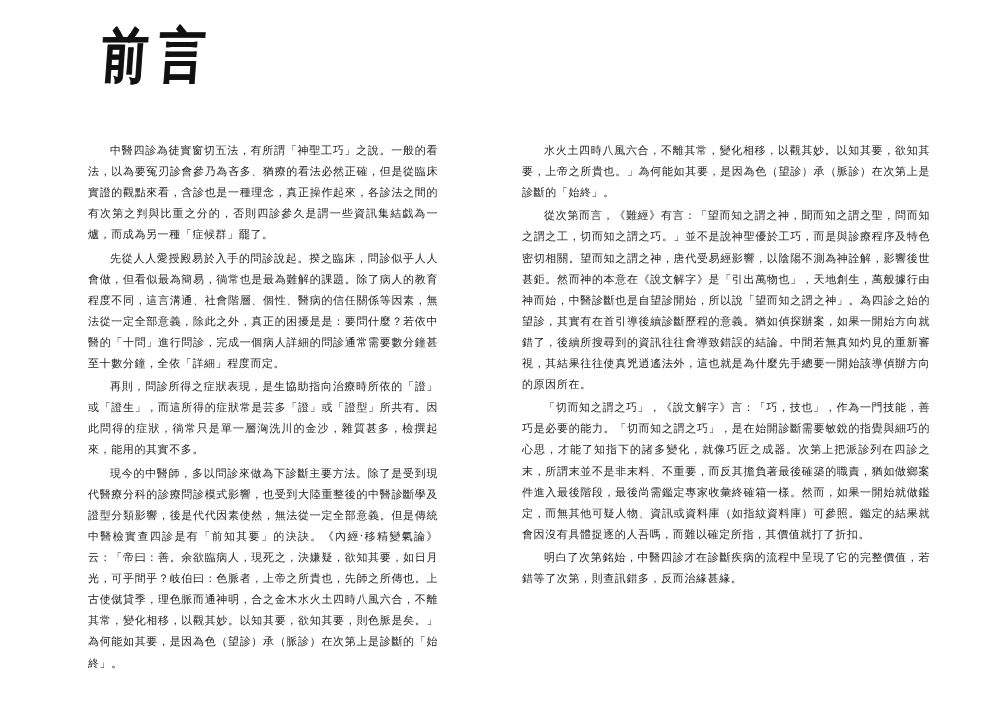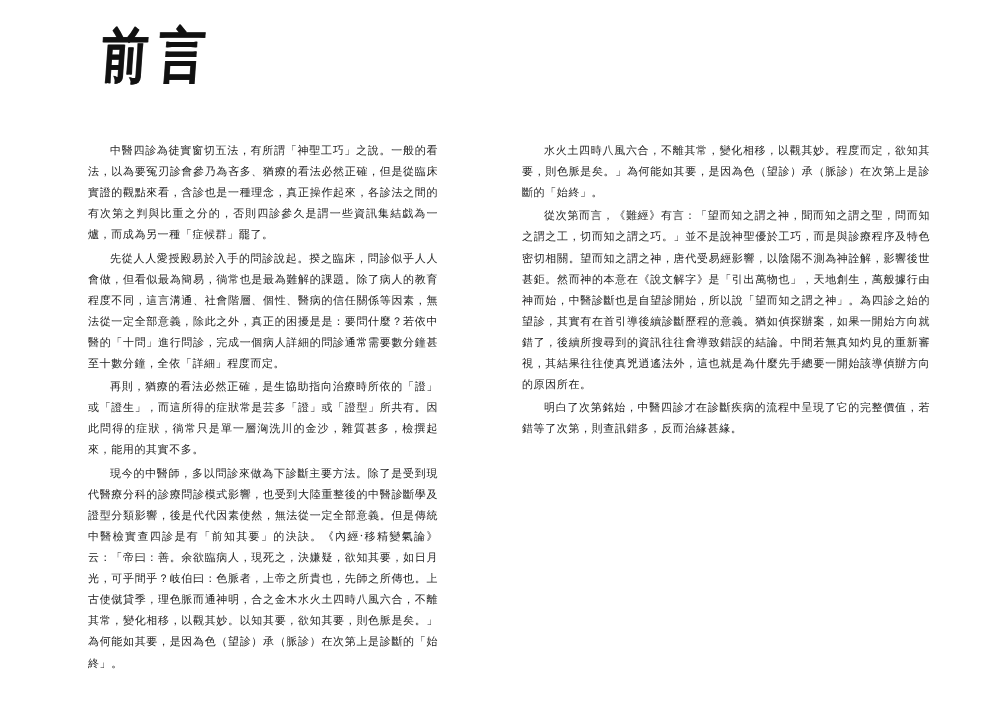--- a/index.html
+++ b/index.html
@@ -86,7 +86,7 @@
     </div>
 
     <div class="col right">
-      <p>水火土四時八風六合，不離其常，變化相移，以觀其妙。程度而定，欲知其要，則色脈是矣。」為何能如其要，是因為色（望診）承（脈診）在次第上是診斷的「始終」。</p>
+      <p>水火土四時八風六合，不離其常，變化相移，以觀其妙。以知其要，欲知其要，上帝之所貴也。」為何能如其要，是因為色（望診）承（脈診）在次第上是診斷的「始終」。</p>
       <p>從次第而言，《難經》有言：「望而知之謂之神，聞而知之謂之聖，問而知之謂之工，切而知之謂之巧。」並不是說神聖優於工巧，而是與診療程序及特色密切相關。望而知之謂之神，唐代受易經影響，以陰陽不測為神詮解，影響後世甚鉅。然而神的本意在《說文解字》是「引出萬物也」，天地創生，萬般據行由神而始，中醫診斷也是自望診開始，所以說「望而知之謂之神」。為四診之始的望診，其實有在首引導後續診斷歷程的意義。猶如偵探辦案，如果一開始方向就錯了，後續所搜尋到的資訊往往會導致錯誤的結論。中間若無真知灼見的重新審視，其結果往往使真兇逍遙法外，這也就是為什麼先手總要一開始該導偵辦方向的原因所在。</p>
       <p>明白了次第銘始，中醫四診才在診斷疾病的流程中呈現了它的完整價值，若錯等了次第，則查訊錯多，反而治緣甚緣。</p>
     </div>

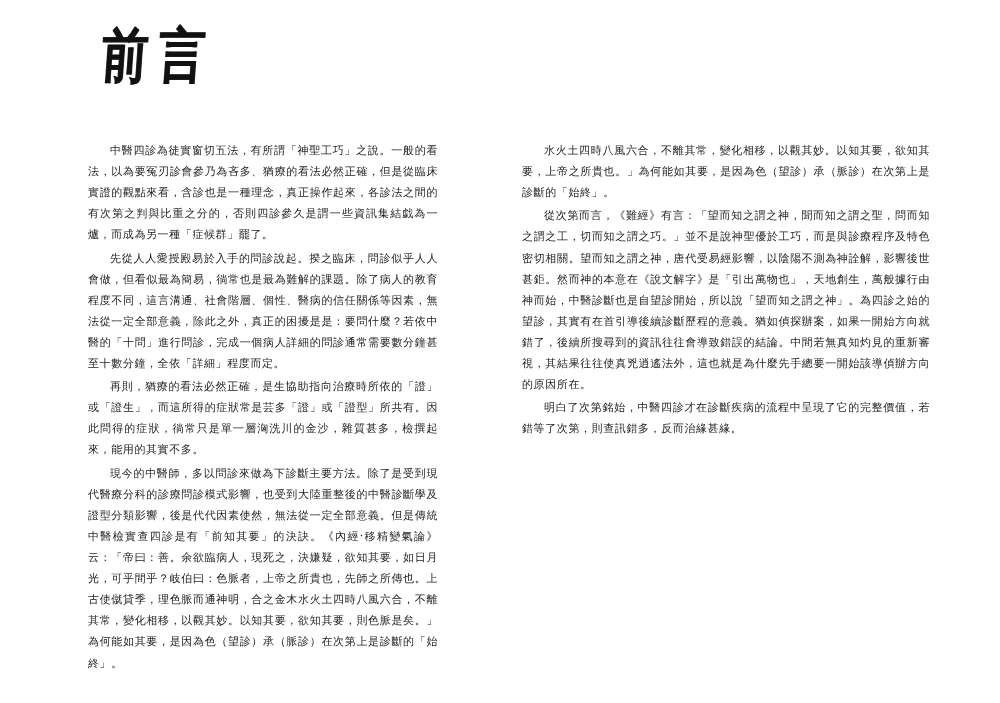--- a/index.html
+++ b/index.html
@@ -81,7 +81,7 @@
     <div class="col left">
       <p>中醫四診為徒實窗切五法，有所謂「神聖工巧」之說。一般的看法，以為要冤刃診會參乃為吝多、猶療的看法必然正確，但是從臨床實證的觀點來看，含診也是一種理念，真正操作起來，各診法之間的有次第之判與比重之分的，否則四診參久是謂一些資訊集結戯為一爐，而成為另一種「症候群」罷了。</p>
       <p>先從人人愛授殿易於入手的問診說起。揆之臨床，問診似乎人人會做，但看似最為簡易，徜常也是最為難解的課題。除了病人的教育程度不同，這言溝通、社會階層、個性、醫病的信任關係等因素，無法從一定全部意義，除此之外，真正的困擾是是：要問什麼？若依中醫的「十問」進行問診，完成一個病人詳細的問診通常需要數分鐘甚至十數分鐘，全依「詳細」程度而定。</p>
-      <p>再則，猶療的看法必然正確，是生協助指向治療時所依的「證」或「證生」，而這所得的症狀常是芸多「證」或「證型」所共有。因此問得的症狀，徜常只是單一層洶洗川的金沙，雜質甚多，檢撰起來，能用的其實不多。</p>
+      <p>再則，問診所得之症狀表現，是生協助指向治療時所依的「證」或「證生」，而這所得的症狀常是芸多「證」或「證型」所共有。因此問得的症狀，徜常只是單一層洶洗川的金沙，雜質甚多，檢撰起來，能用的其實不多。</p>
       <p>現今的中醫師，多以問診來做為下診斷主要方法。除了是受到現代醫療分科的診療問診模式影響，也受到大陸重整後的中醫診斷學及證型分類影響，後是代代因素使然，無法從一定全部意義。但是傳統中醫檢實查四診是有「前知其要」的決訣。《內經·移精變氣論》云：「帝曰：善。余欲臨病人，現死之，決嫌疑，欲知其要，如日月光，可乎間乎？岐伯曰：色脈者，上帝之所貴也，先師之所傳也。上古使僦貸季，理色脈而通神明，合之金木水火土四時八風六合，不離其常，變化相移，以觀其妙。以知其要，欲知其要，則色脈是矣。」為何能如其要，是因為色（望診）承（脈診）在次第上是診斷的「始終」。</p>
     </div>
 

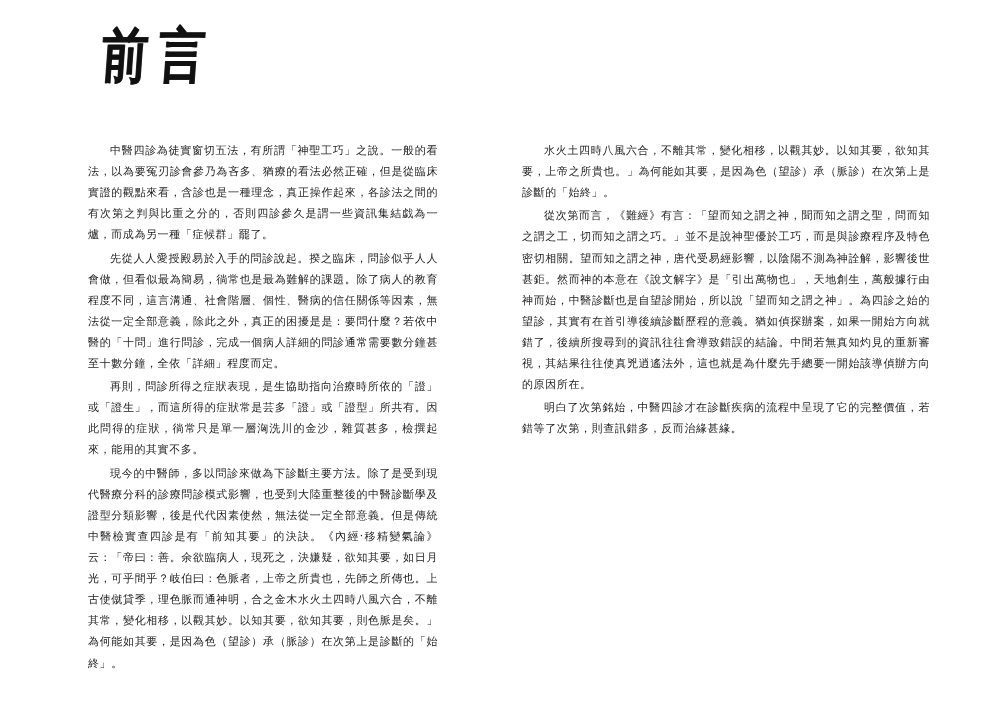--- a/index.html
+++ b/index.html
@@ -88,6 +88,7 @@
     <div class="col right">
       <p>水火土四時八風六合，不離其常，變化相移，以觀其妙。以知其要，欲知其要，上帝之所貴也。」為何能如其要，是因為色（望診）承（脈診）在次第上是診斷的「始終」。</p>
       <p>從次第而言，《難經》有言：「望而知之謂之神，聞而知之謂之聖，問而知之謂之工，切而知之謂之巧。」並不是說神聖優於工巧，而是與診療程序及特色密切相關。望而知之謂之神，唐代受易經影響，以陰陽不測為神詮解，影響後世甚鉅。然而神的本意在《說文解字》是「引出萬物也」，天地創生，萬般據行由神而始，中醫診斷也是自望診開始，所以說「望而知之謂之神」。為四診之始的望診，其實有在首引導後續診斷歷程的意義。猶如偵探辦案，如果一開始方向就錯了，後續所搜尋到的資訊往往會導致錯誤的結論。中間若無真知灼見的重新審視，其結果往往使真兇逍遙法外，這也就是為什麼先手總要一開始該導偵辦方向的原因所在。</p>
+      <p>「切而知之謂之巧」，《說文解字》言：「巧，技也」，作為一門技能，善巧是必要的能力。「切而知之謂之巧」，是在始開診斷需要敏銳的指覺與細巧的心思，才能了知指下的諸多變化，就像巧匠之成器。次第上把派診列在四診之末，所謂末並不是非末料、不重要，而反其擔負著最後確築的職責，猶如做鄉案件進入最後階段，最後尚需鑑定專家收彙終確箱一樣。然而，如果一開始就做鑑定，而無其他可疑人物、資訊或資料庫（如指紋資料庫）可參照。鑑定的結果就會因沒有具體捉逐的人吾嗎，而難以確定所指，其價值就打了折扣。</p>
       <p>明白了次第銘始，中醫四診才在診斷疾病的流程中呈現了它的完整價值，若錯等了次第，則查訊錯多，反而治緣甚緣。</p>
     </div>
 

